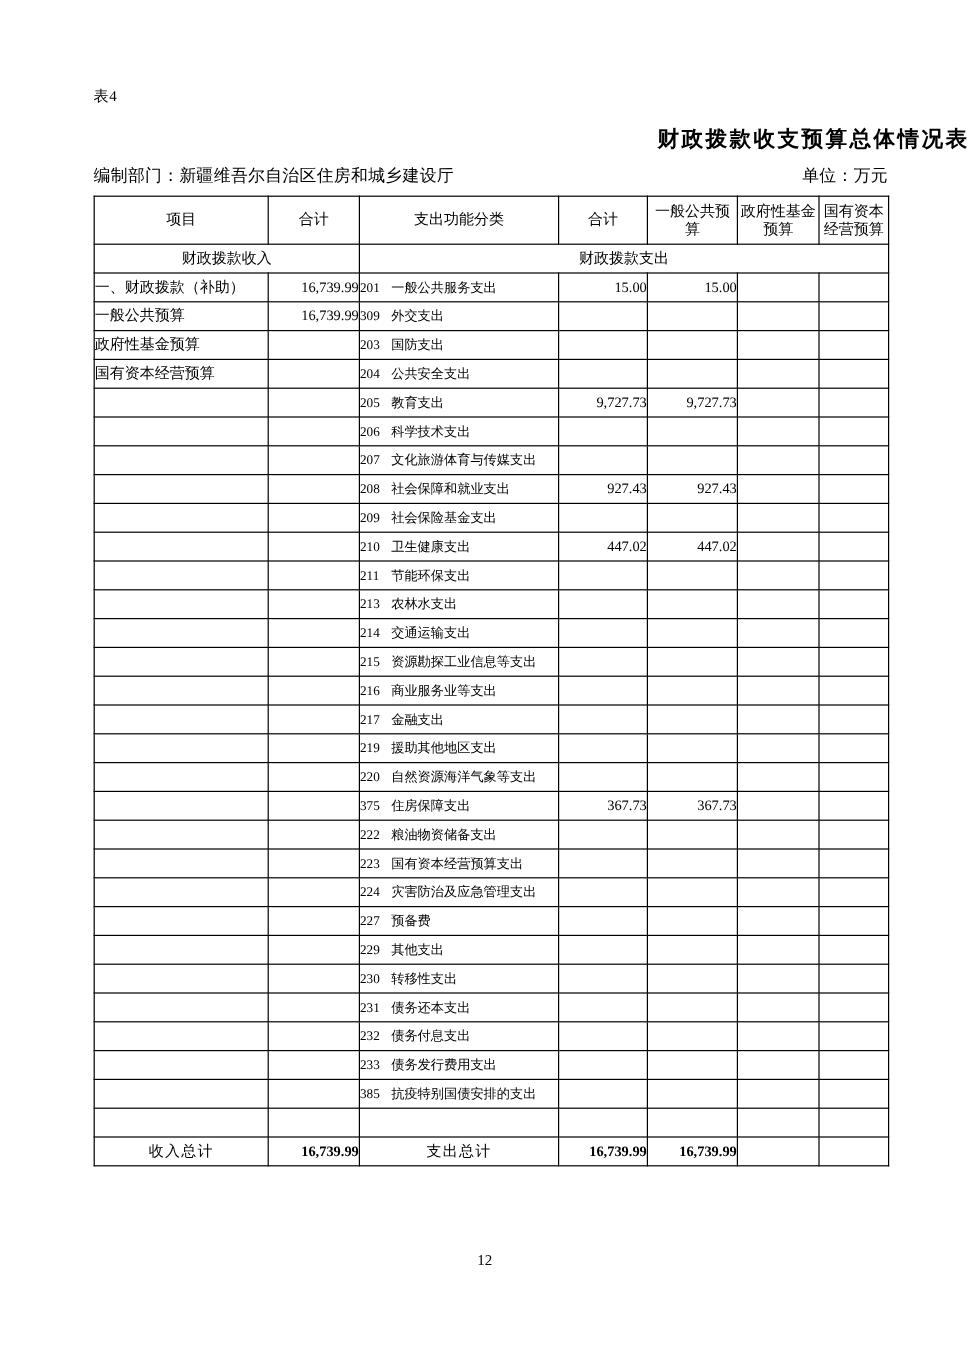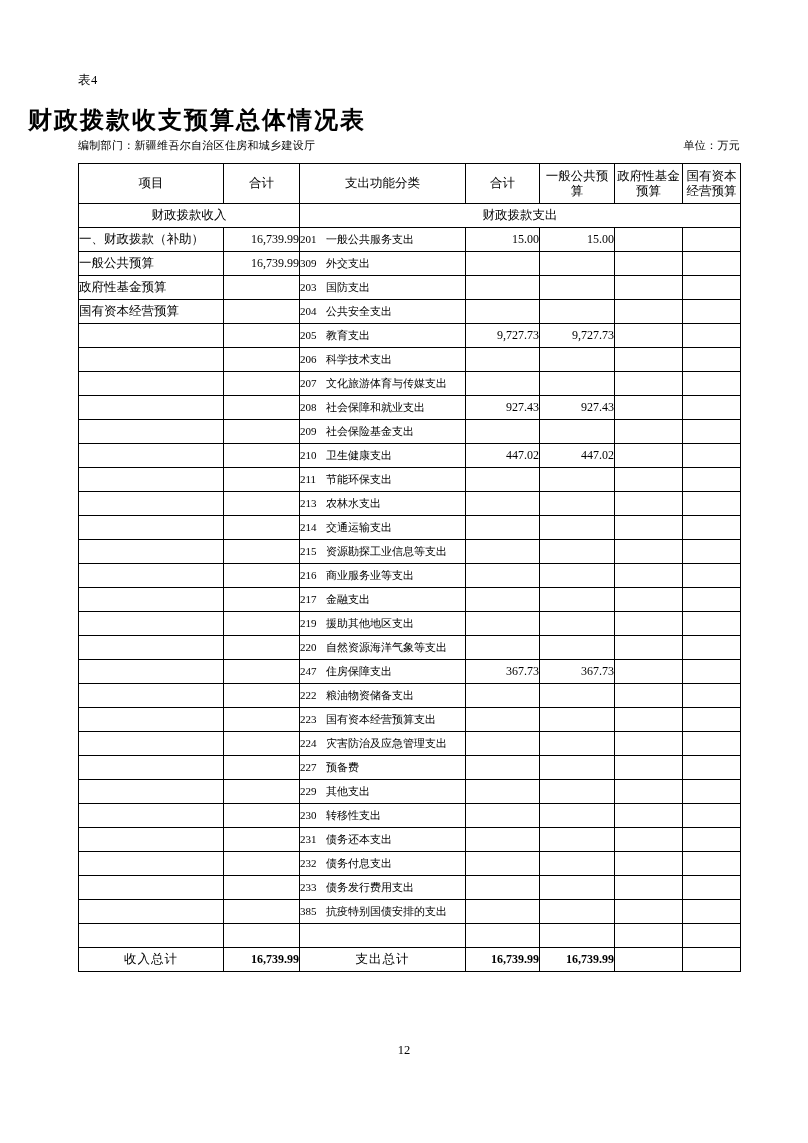--- a/index.html
+++ b/index.html
@@ -33,11 +33,10 @@
     left: 0;
     right: 0;
     top: 104px;
-    text-align: left;
-    font-size: 24px;
+    text-align: right;
+    font-size: 18px;
     font-weight: bold;
     letter-spacing: 2px;
-    padding-left: 28px;
   }
   .meta-row {
     position: absolute;

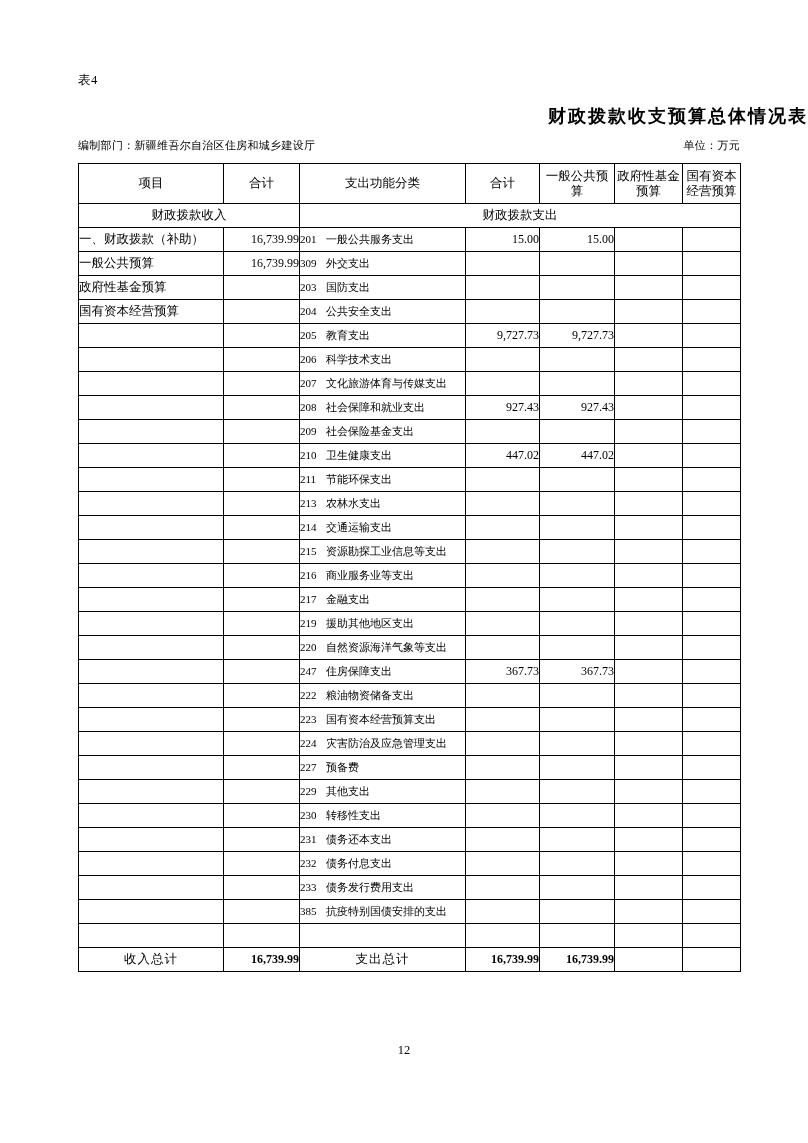--- a/index.html
+++ b/index.html
@@ -43,7 +43,7 @@
     left: 78px;
     right: 68px;
     top: 138px;
-    font-size: 11px;
+    font-size: 14px;
     display: flex;
     justify-content: space-between;
     align-items: baseline;

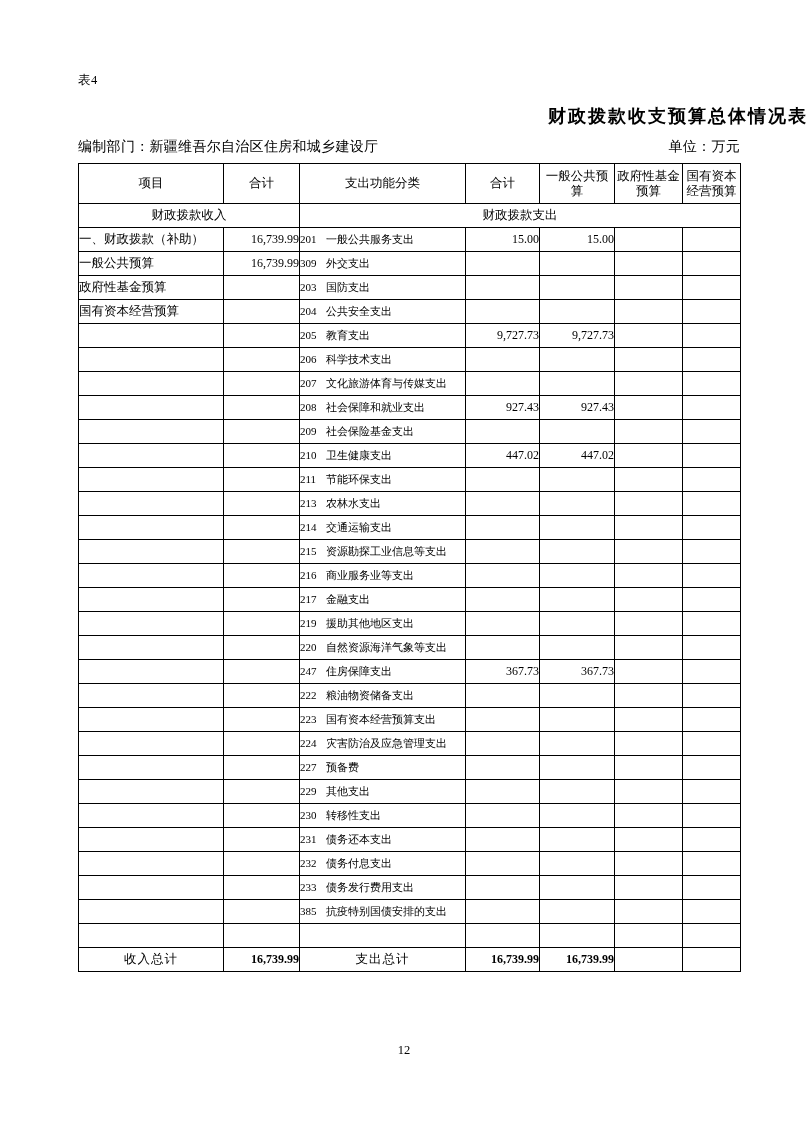--- a/index.html
+++ b/index.html
@@ -324,7 +324,7 @@
         <tr>
           <td class="empty"></td>
           <td class="empty"></td>
-          <td class="func"><span class="code">247</span><span>住房保障支出</span></td>
+          <td class="func"><span class="code">375</span><span>住房保障支出</span></td>
           <td class="num">367.73</td>
           <td class="num">367.73</td>
           <td class="num"></td>

